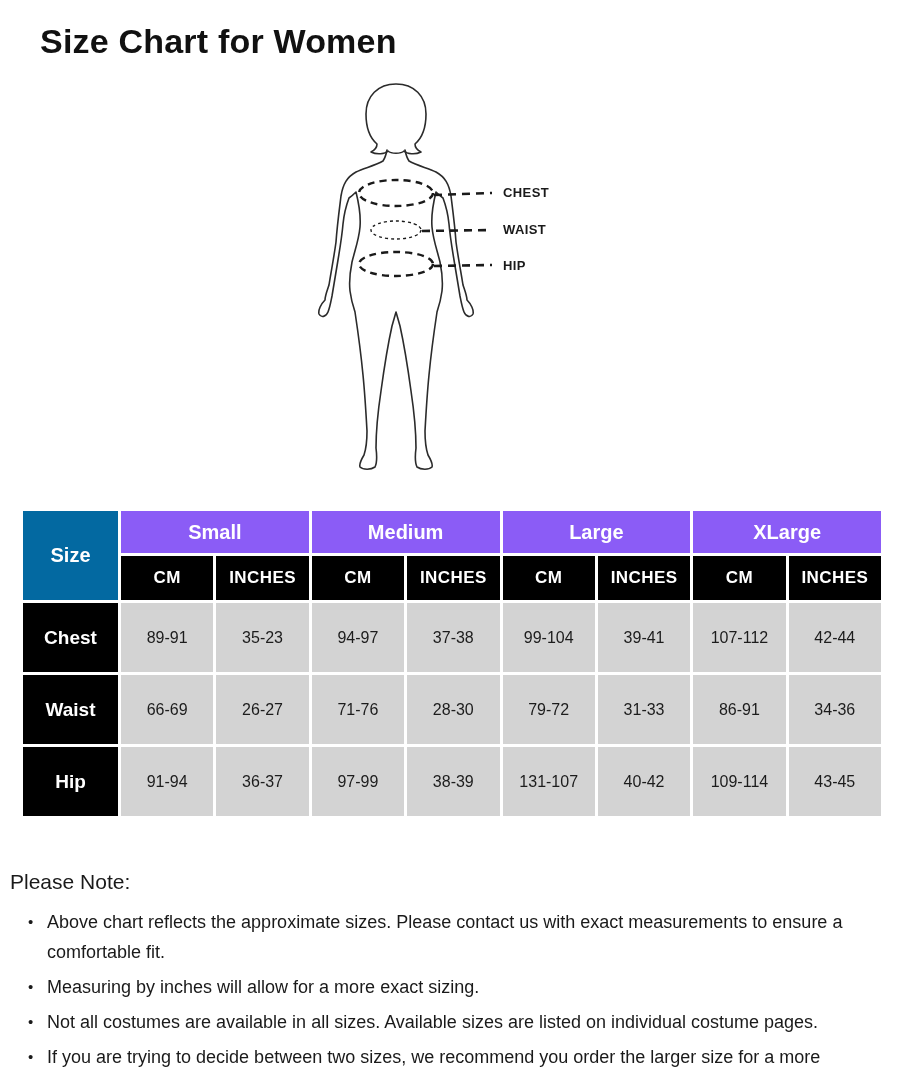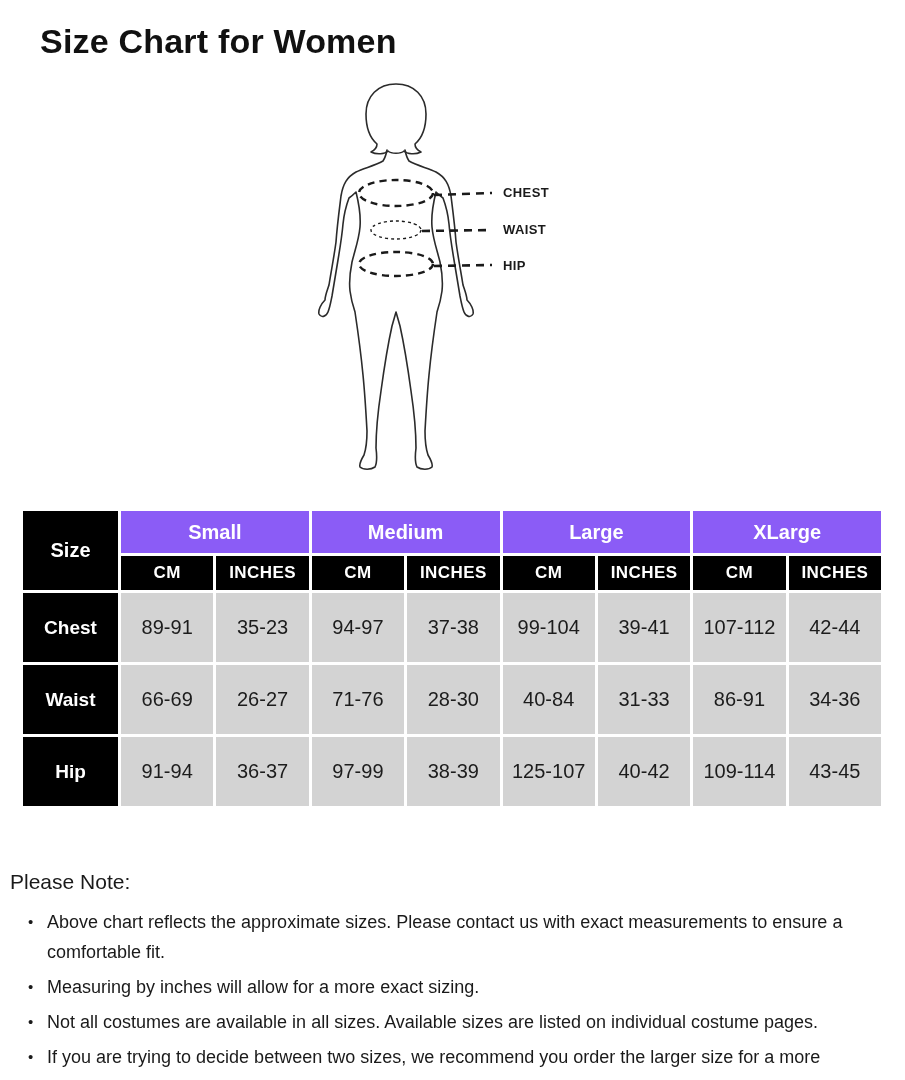--- a/index.html
+++ b/index.html
@@ -63,7 +63,7 @@
     overflow: hidden;
   }
   .size-table th.corner {
-    background: #000000;
+    background: #0369a1;
     color: #ffffff;
     font-size: 20px;
     font-weight: bold;

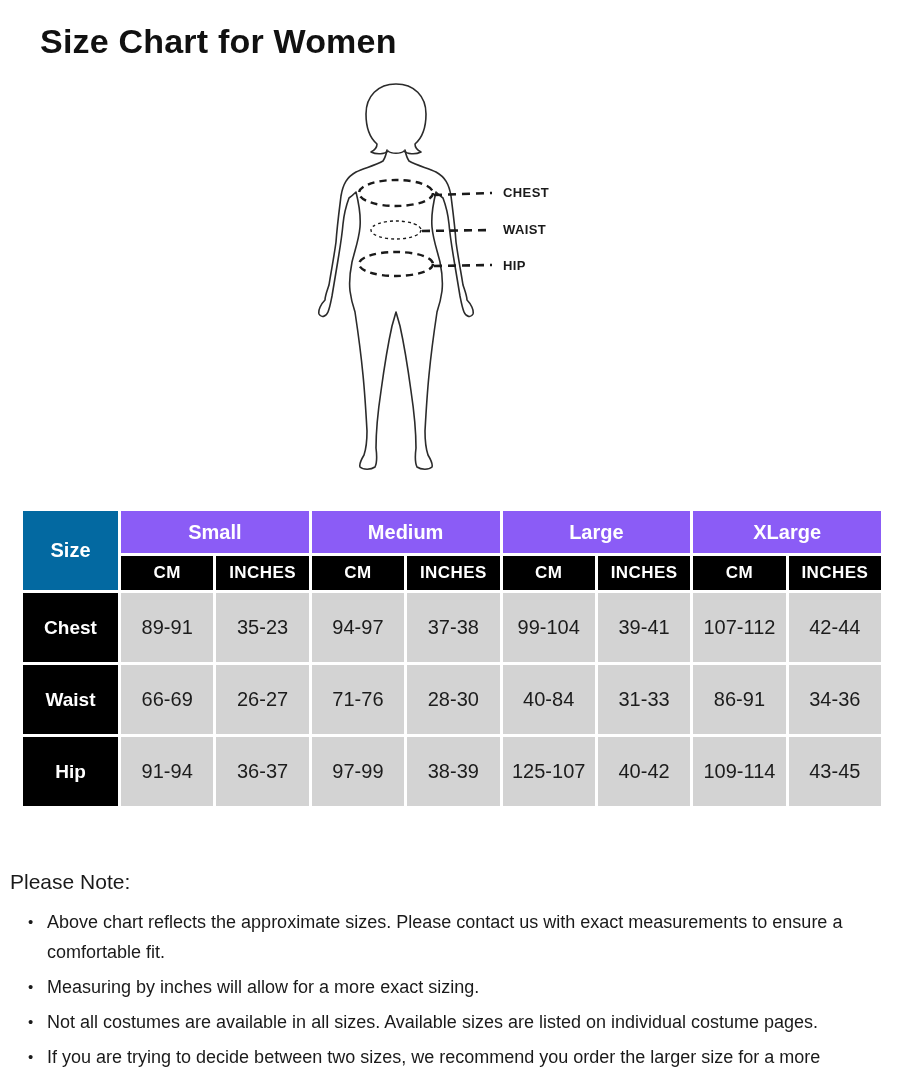--- a/index.html
+++ b/index.html
@@ -80,7 +80,7 @@
     color: #ffffff;
     font-size: 17px;
     font-weight: bold;
-    height: 34px;
+    height: 44px;
     letter-spacing: 0.4px;
   }
   .size-table th.rowlabel {

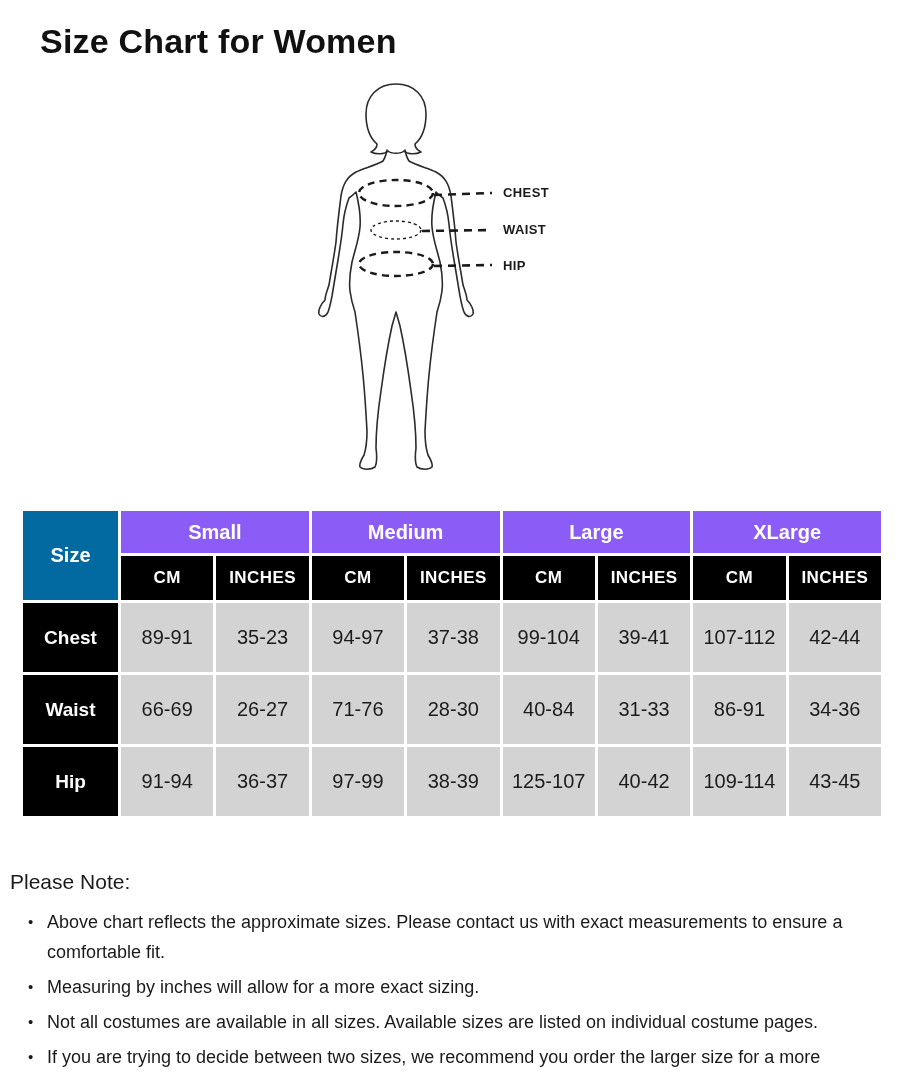--- a/index.html
+++ b/index.html
@@ -93,7 +93,7 @@
   .size-table td.val {
     background: #d3d3d3;
     color: #1c1c1c;
-    font-size: 20px;
+    font-size: 16px;
     height: 69px;
   }
 

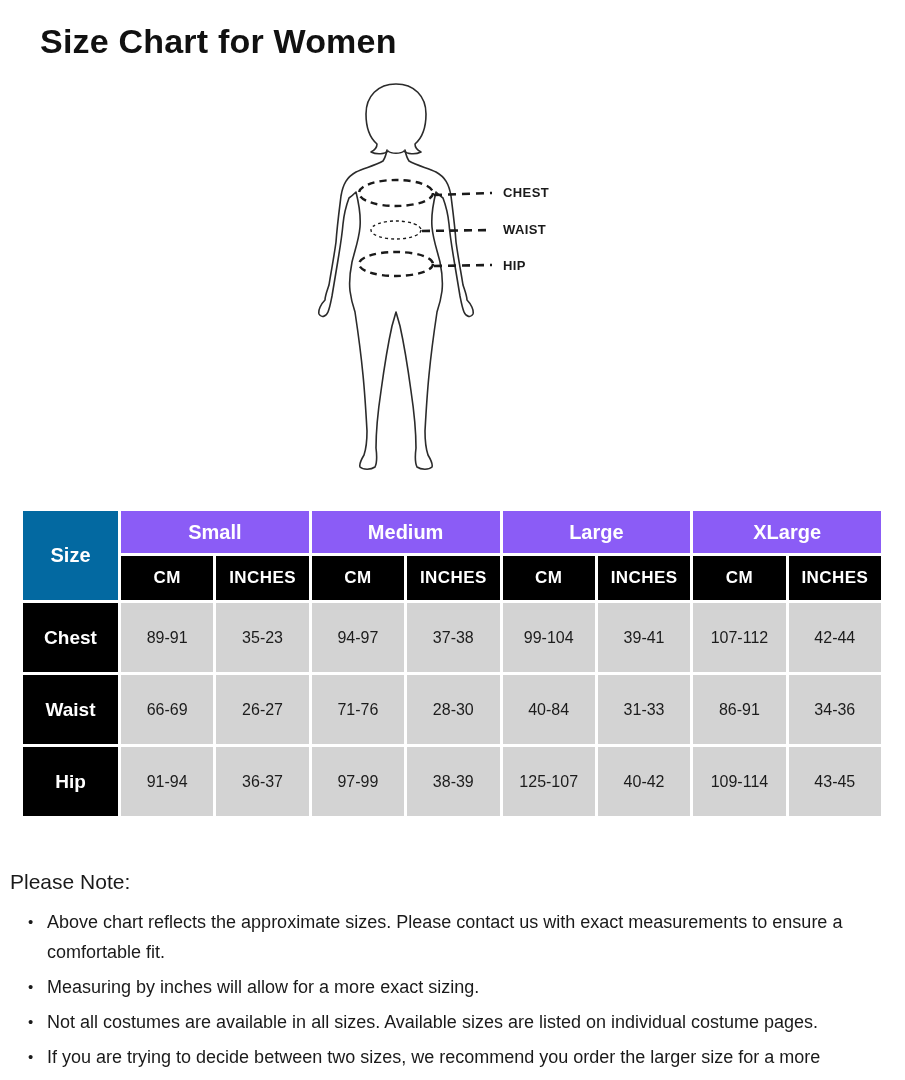--- a/index.html
+++ b/index.html
@@ -220,7 +220,7 @@
         <td class="val">26-27</td>
         <td class="val">71-76</td>
         <td class="val">28-30</td>
-        <td class="val">40-84</td>
+        <td class="val">79-72</td>
         <td class="val">31-33</td>
         <td class="val">86-91</td>
         <td class="val">34-36</td>

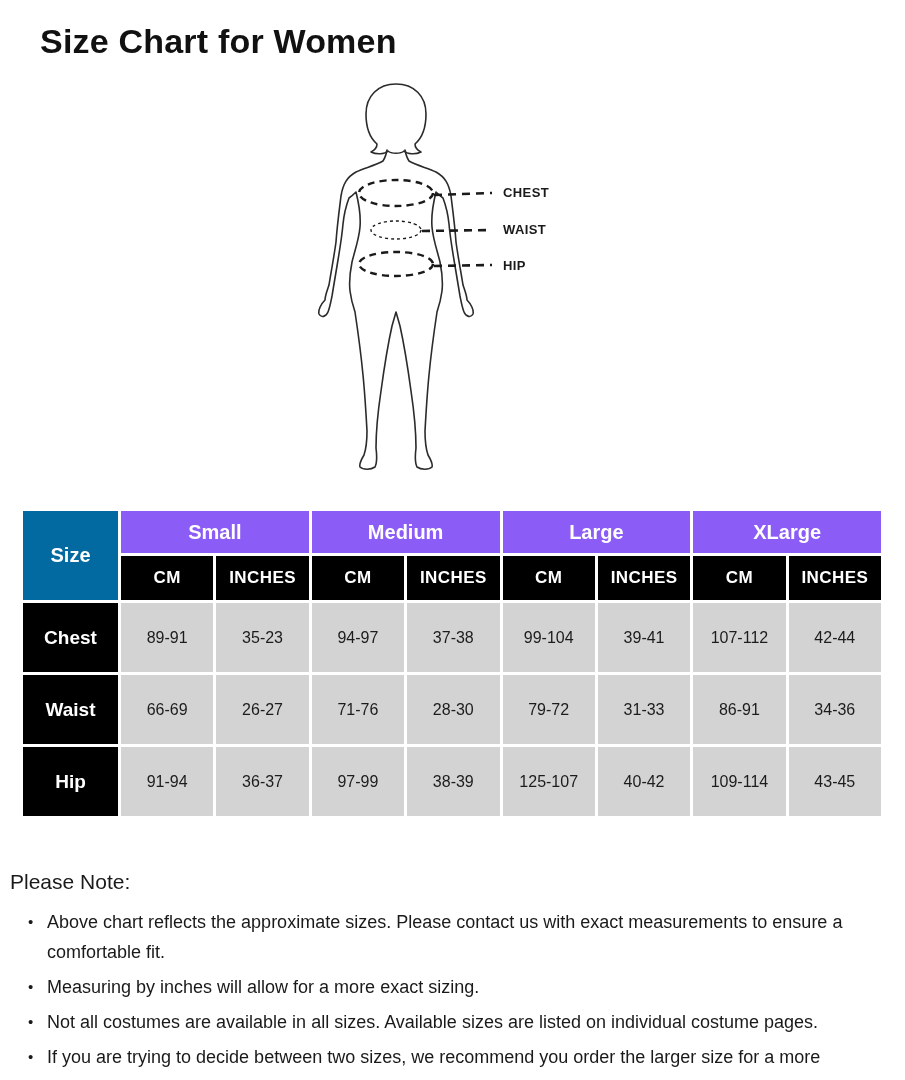--- a/index.html
+++ b/index.html
@@ -231,7 +231,7 @@
         <td class="val">36-37</td>
         <td class="val">97-99</td>
         <td class="val">38-39</td>
-        <td class="val">125-107</td>
+        <td class="val">131-107</td>
         <td class="val">40-42</td>
         <td class="val">109-114</td>
         <td class="val">43-45</td>

